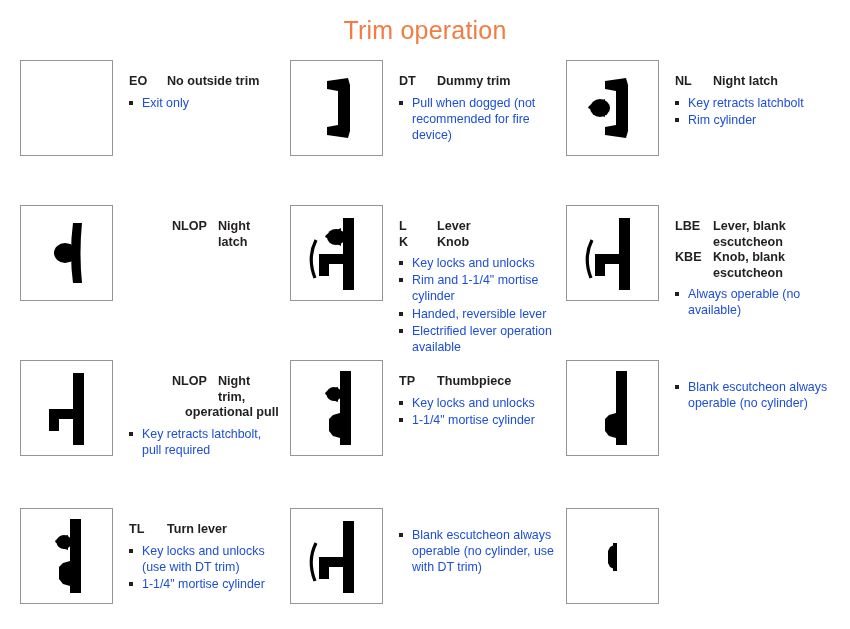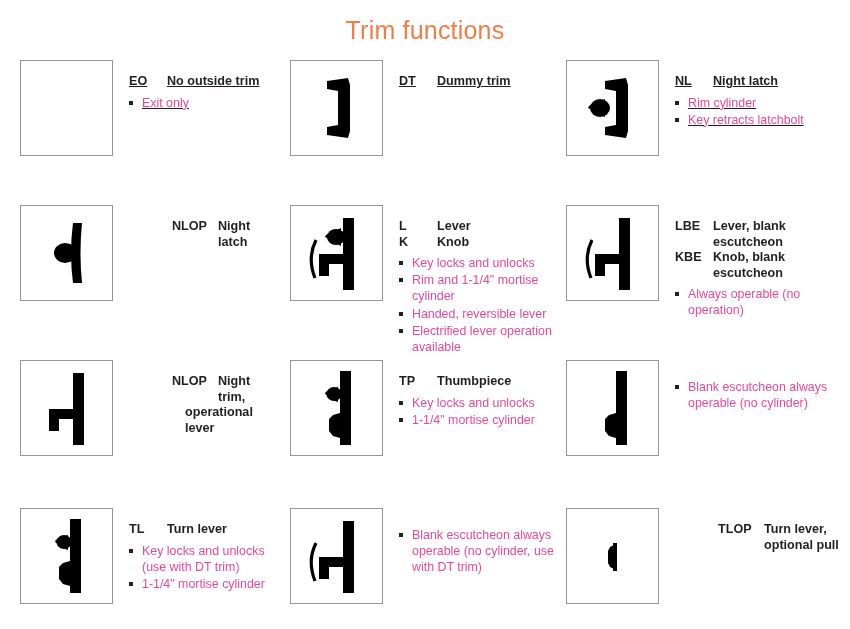--- a/index.html
+++ b/index.html
@@ -120,7 +120,7 @@
 </head>
 <body>
 
-<h1 id="page-title">Trim functions</h1>
+<h1 id="page-title">Trim operation</h1>
 
 <div class="grid">
 

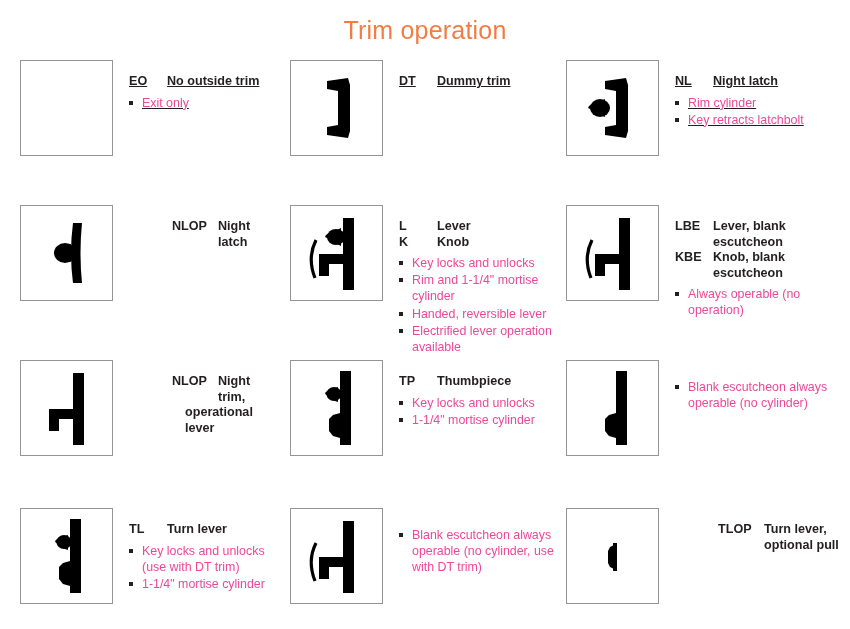--- a/index.html
+++ b/index.html
@@ -112,7 +112,7 @@
     background: #231f20;
   }
 
-  .r0 { height: 145px; text-decoration: underline; }
+  .r0 { height: 145px; }
   .r1 { height: 155px; }
   .r2 { height: 148px; }
   .r3 { height: 120px; justify-content: center; }

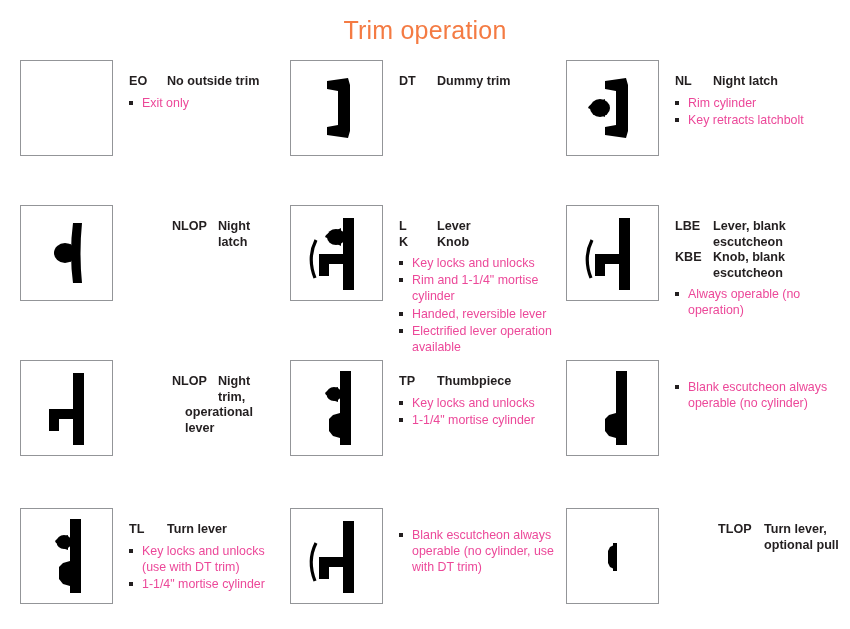--- a/index.html
+++ b/index.html
@@ -100,7 +100,7 @@
     font-size: 12.4px;
     line-height: 16.2px;
     margin-bottom: 1px;
-    color: #ec4899;
+    color: #1d4ed8;
   }
   ul.bullets li::before {
     content: "";

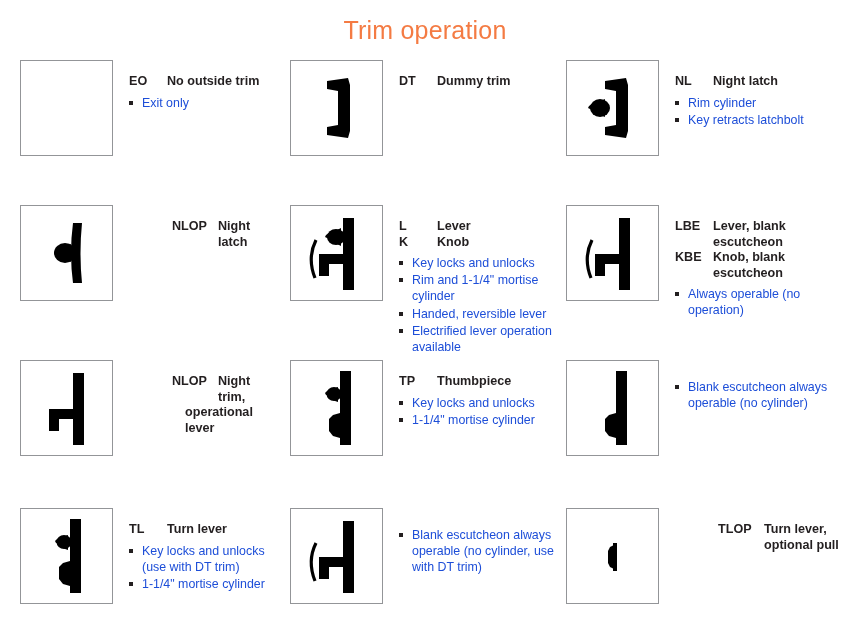--- a/index.html
+++ b/index.html
@@ -156,6 +156,9 @@
             <span class="head-name">Dummy trim</span>
           </div>
         </div>
+        <ul class="bullets">
+          <li>Pull when dogged (not recommended for fire device)</li>
+        </ul>
       </div>
     </div>
 

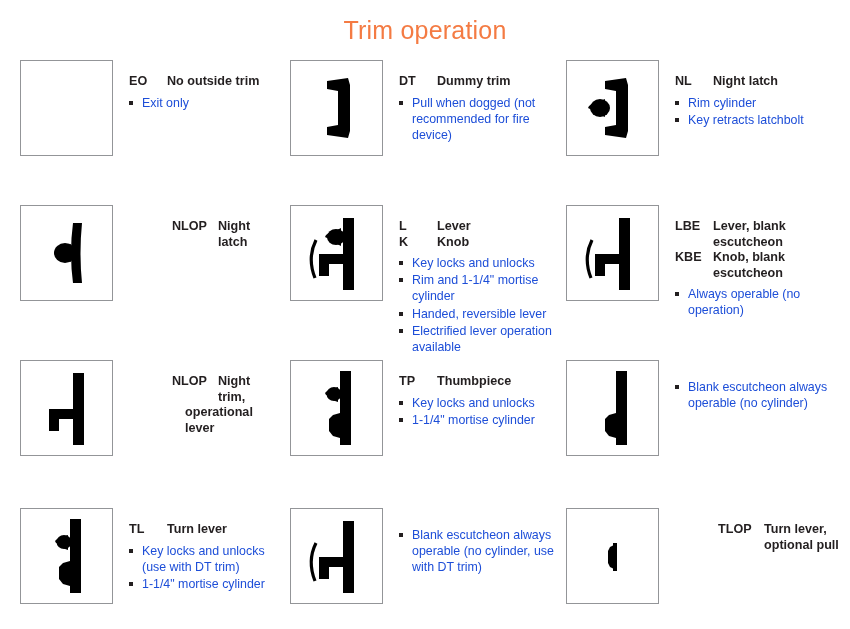--- a/index.html
+++ b/index.html
@@ -178,8 +178,8 @@
           </div>
         </div>
         <ul class="bullets">
+          <li>Key retracts latchbolt</li>
           <li>Rim cylinder</li>
-          <li>Key retracts latchbolt</li>
         </ul>
       </div>
     </div>

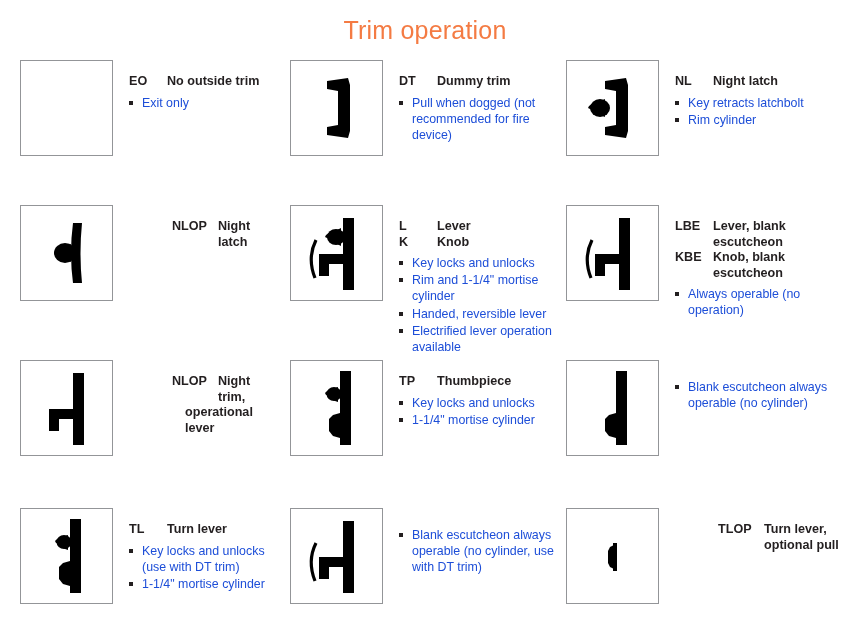--- a/index.html
+++ b/index.html
@@ -256,7 +256,7 @@
           </div>
         </div>
         <ul class="bullets">
-          <li>Always operable (no operation)</li>
+          <li>Always operable (no available)</li>
         </ul>
       </div>
     </div>

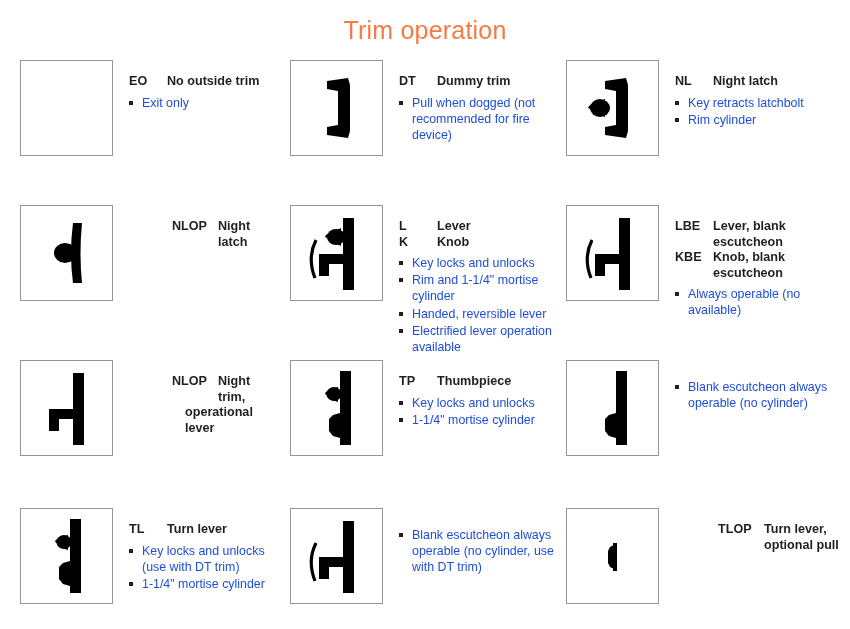--- a/index.html
+++ b/index.html
@@ -278,7 +278,7 @@
             <span class="head-code wide">NLOP</span>
             <span class="head-name">Night trim,</span>
           </div>
-          <div class="head-cont" style="padding-left:56px;">operational lever</div>
+          <div class="head-cont" style="padding-left:56px;">operational pull</div>
         </div>
       </div>
     </div>

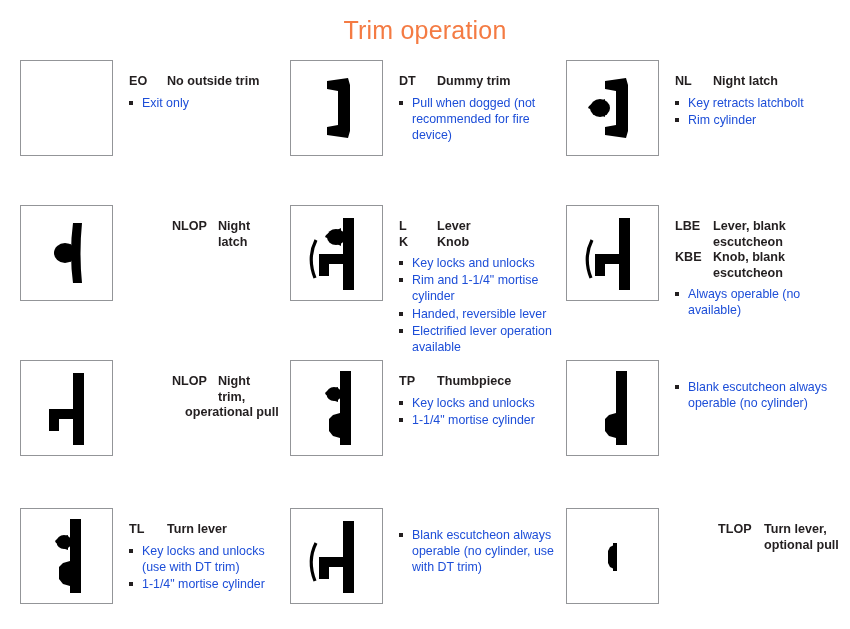--- a/index.html
+++ b/index.html
@@ -280,6 +280,9 @@
           </div>
           <div class="head-cont" style="padding-left:56px;">operational pull</div>
         </div>
+        <ul class="bullets">
+          <li>Key retracts latchbolt, pull required</li>
+        </ul>
       </div>
     </div>
 

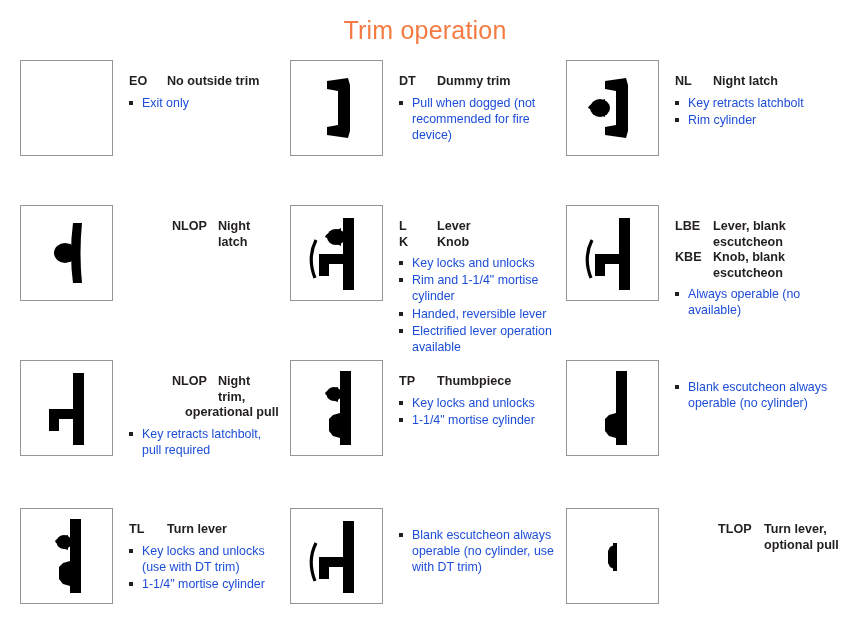--- a/index.html
+++ b/index.html
@@ -372,14 +372,6 @@
           <rect fill="#000000" x="46" y="34" width="4" height="28"></rect>
         </svg>
       </div>
-      <div class="card-text">
-        <div class="heads">
-          <div class="head-line">
-            <span class="head-code wide">TLOP</span>
-            <span class="head-name">Turn lever, optional pull</span>
-          </div>
-        </div>
-      </div>
     </div>
 
   </div>

